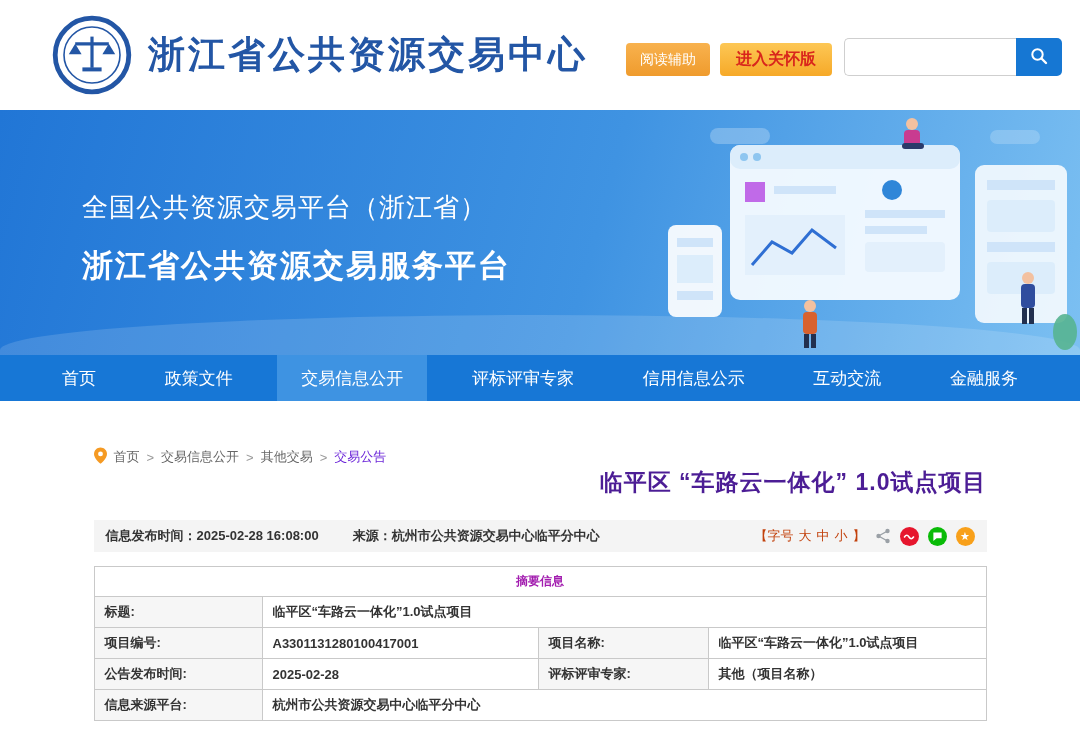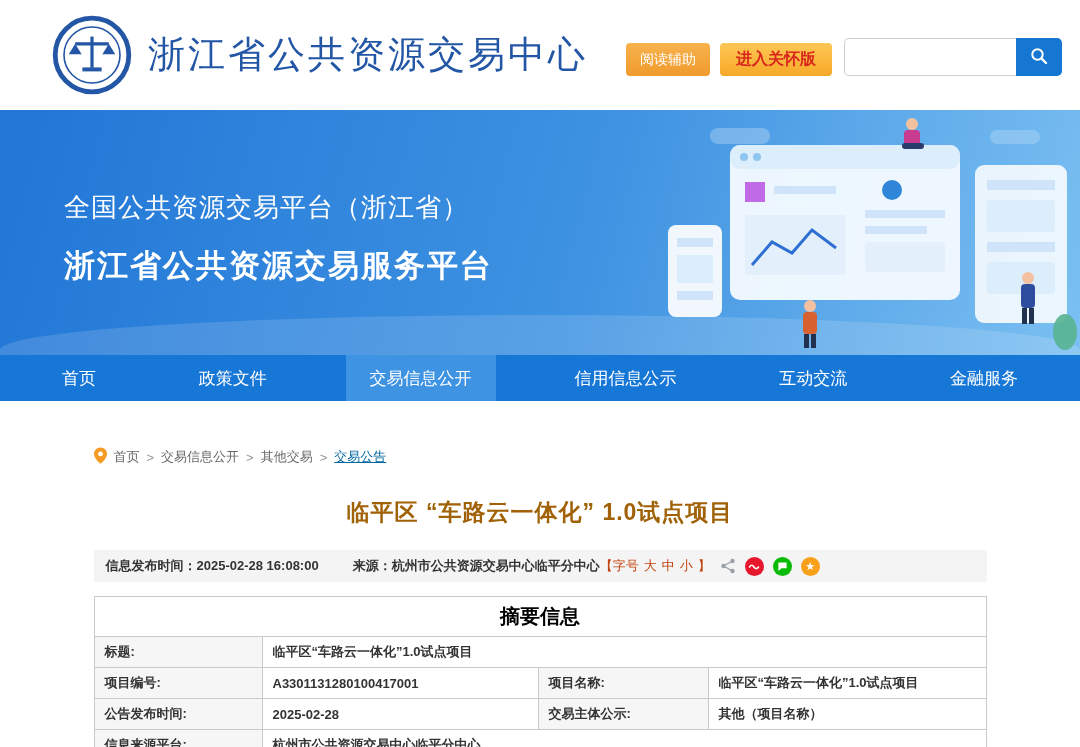--- a/index.html
+++ b/index.html
@@ -11,7 +11,7 @@
     align-items:center; padding:0 18px 0 52px; background:#fff; }
   .logo-title { display:flex; align-items:center; gap:16px; }
   .logo { width:80px; height:80px; flex:0 0 auto; }
-  .site-title { font-size:37px; font-weight:normal; color:#2356a5; letter-spacing:3px; }
+  .site-title { font-size:37px; font-weight:bold; color:#2356a5; letter-spacing:3px; }
   .header-right { display:flex; flex-direction:row; align-items:flex-end; gap:12px; padding-top:4px; }
   .header-buttons { display:flex; gap:10px; }
   .btn-aid { background:linear-gradient(#f8b24e,#ef9b2d); color:#fff; border:none;

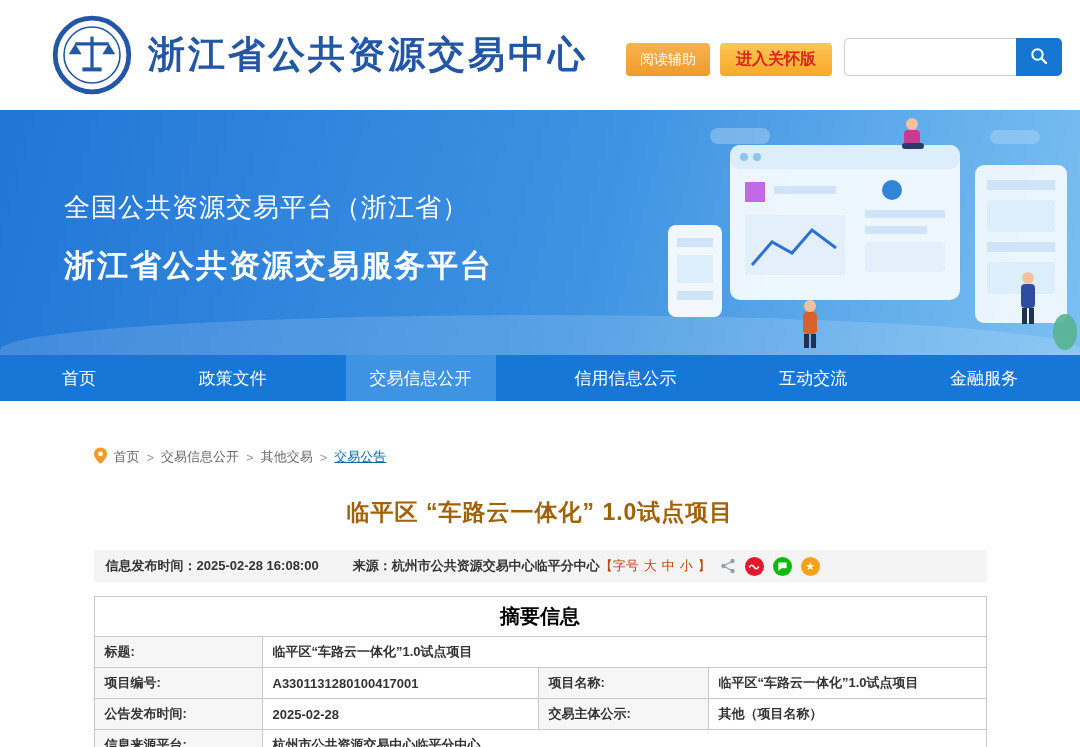--- a/index.html
+++ b/index.html
@@ -29,7 +29,7 @@
     background:linear-gradient(105deg,#2176d6 0%,#3f93e2 55%,#7cc0f2 100%); }
   .hero-wave { position:absolute; bottom:-30px; left:0; width:100%; height:70px;
     background:rgba(255,255,255,0.14); border-radius:50% 50% 0 0; }
-  .hero-text { position:absolute; left:64px; top:80px; }
+  .hero-text { position:absolute; left:82px; top:80px; }
   .hero-line1 { font-size:26px; font-weight:normal; margin-bottom:20px; letter-spacing:1px; }
   .hero-line2 { font-size:31px; font-weight:bold; letter-spacing:2px; }
   .hero-illustration { position:absolute; right:0; top:0; }

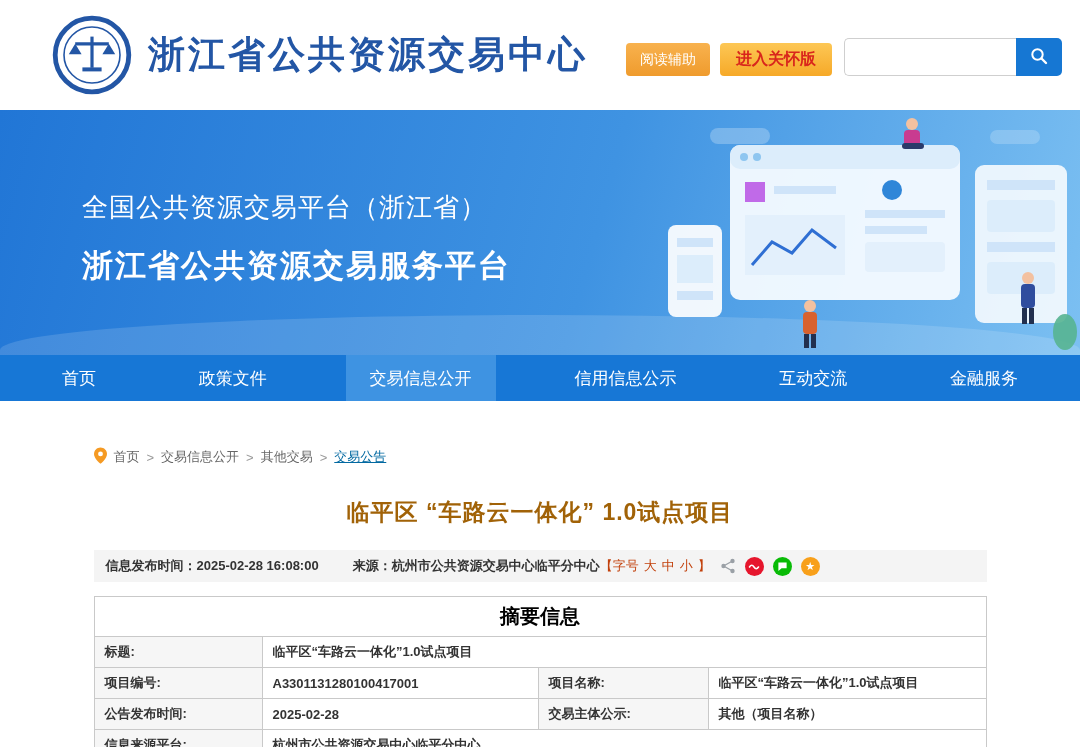--- a/index.html
+++ b/index.html
@@ -167,6 +167,7 @@
   <div class="nav-item">首页</div>
   <div class="nav-item">政策文件</div>
   <div class="nav-item active">交易信息公开</div>
+  <div class="nav-item">评标评审专家</div>
   <div class="nav-item">信用信息公示</div>
   <div class="nav-item">互动交流</div>
   <div class="nav-item">金融服务</div>

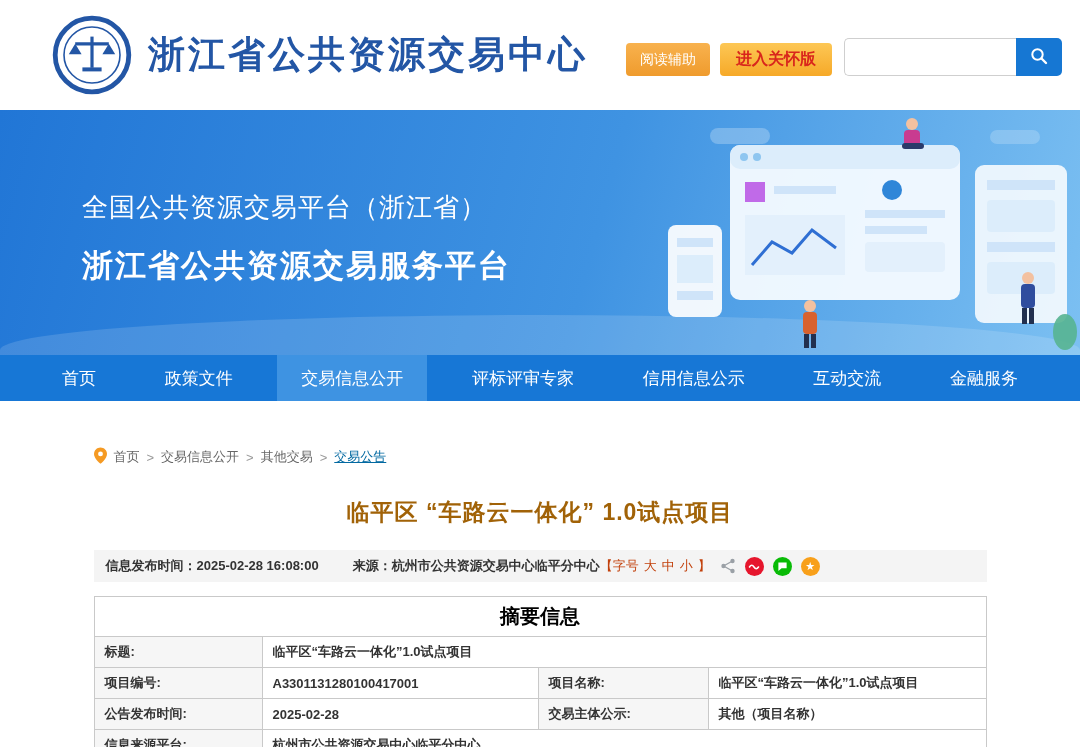--- a/index.html
+++ b/index.html
@@ -47,7 +47,7 @@
     font-size:13px; color:#666; }
   .bc-item { cursor:pointer; }
   .bc-sep { color:#999; }
-  .bc-current { color:#0369a1;text-decoration:underline; }
+  .bc-current { color:#6d28d9; }
   .article-title { text-align:center; font-size:23px; font-weight:bold; color:#a16207;
     margin-top:30px; letter-spacing:1px; }
   .meta-bar { margin-top:22px; background:#f4f4f4; height:32px; display:flex;

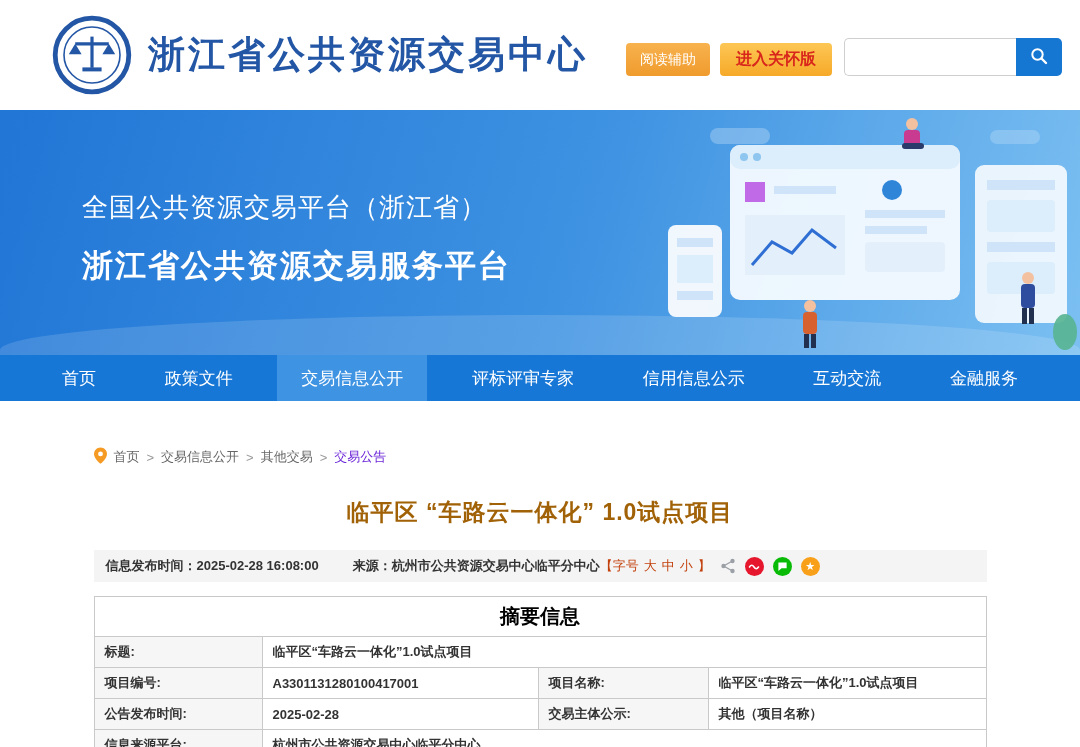--- a/index.html
+++ b/index.html
@@ -48,8 +48,8 @@
   .bc-item { cursor:pointer; }
   .bc-sep { color:#999; }
   .bc-current { color:#6d28d9; }
-  .article-title { text-align:center; font-size:23px; font-weight:bold; color:#a16207;
-    margin-top:30px; letter-spacing:1px; }
+  .article-title { text-align:right; font-size:23px; font-weight:bold; color:#4c1d95;
+    letter-spacing:1px; }
   .meta-bar { margin-top:22px; background:#f4f4f4; height:32px; display:flex;
     align-items:center; padding:0 12px; font-size:13px; }
   .meta-left { display:flex; gap:34px; font-weight:bold; color:#333; }

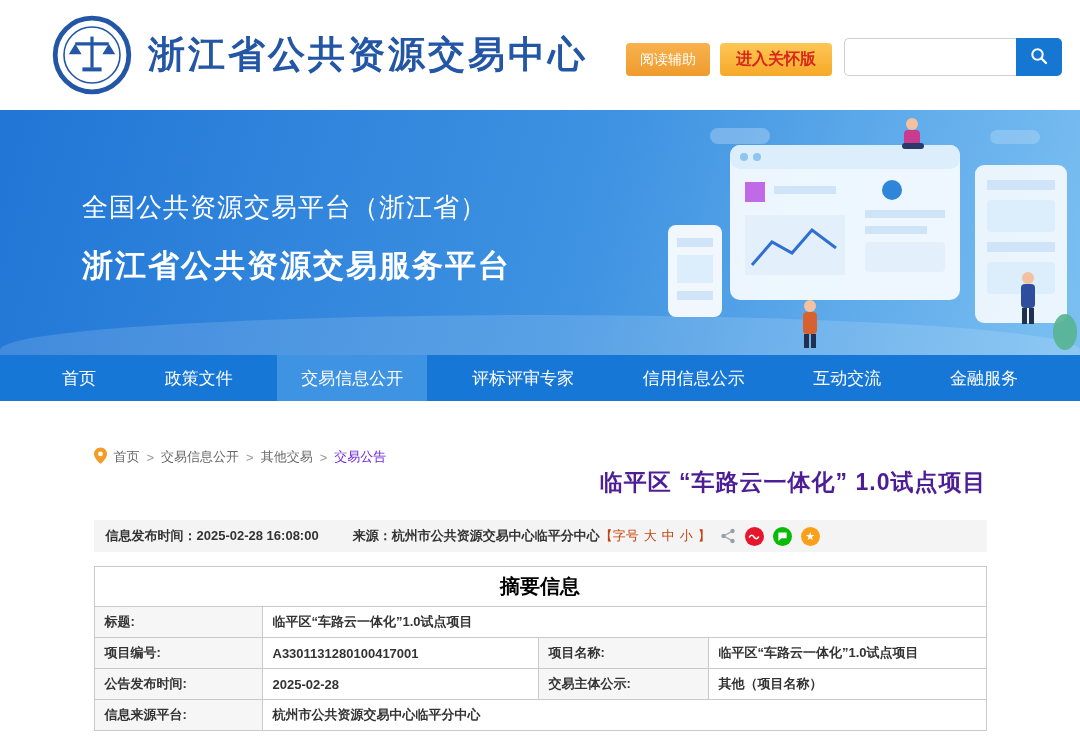--- a/index.html
+++ b/index.html
@@ -51,7 +51,7 @@
   .article-title { text-align:right; font-size:23px; font-weight:bold; color:#4c1d95;
     letter-spacing:1px; }
   .meta-bar { margin-top:22px; background:#f4f4f4; height:32px; display:flex;
-    align-items:center; padding:0 12px; font-size:13px; }
+    align-items:center; justify-content:space-between; padding:0 12px; font-size:13px; }
   .meta-left { display:flex; gap:34px; font-weight:bold; color:#333; }
   .meta-right { display:flex; align-items:center; gap:9px; color:#999; }
   .fontsize-ctl { display:flex; gap:5px; color:#c2410c; }

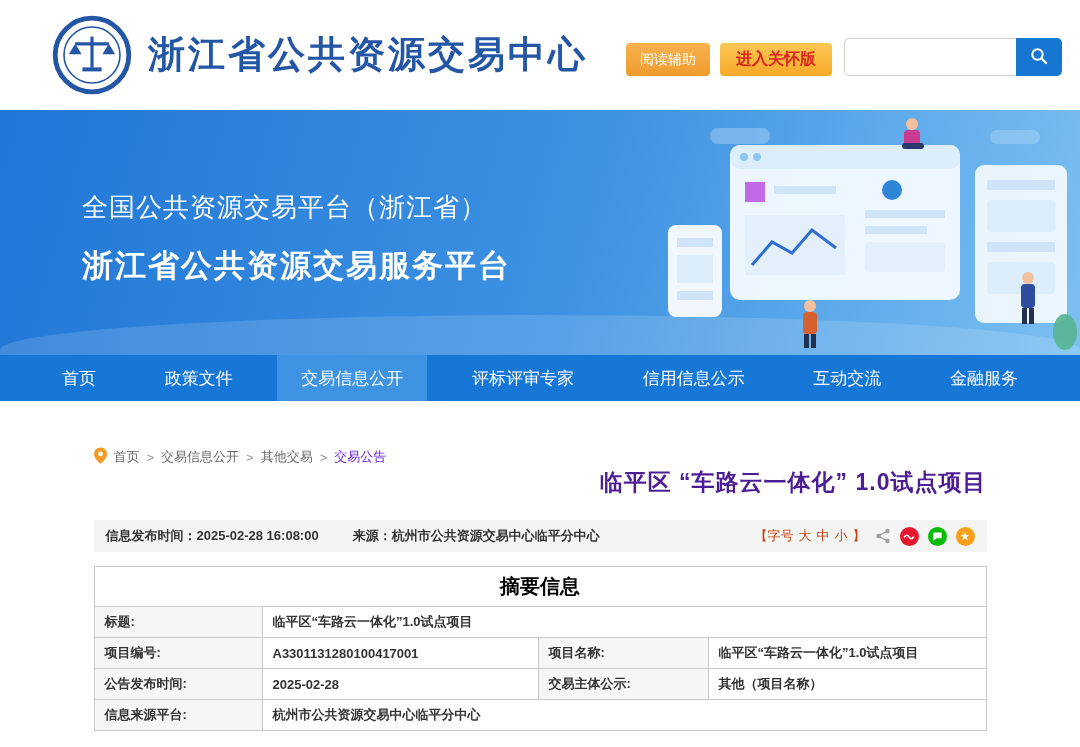--- a/index.html
+++ b/index.html
@@ -69,7 +69,7 @@
   .summary-table td { border:1px solid #c9c9c9; padding:6px 10px; vertical-align:middle; }
   .summary-table td.label { background:#f6f6f6; font-weight:bold; }
   .summary-table td.value { font-weight:bold; background:#fff; }
-  .table-title { text-align:center; color:#000000; font-size:20px; font-weight:bold;
+  .table-title { text-align:center; color:#a21caf; font-size:12px; font-weight:bold;
     padding:5px; background:#fff; }
 </style>
 </head>

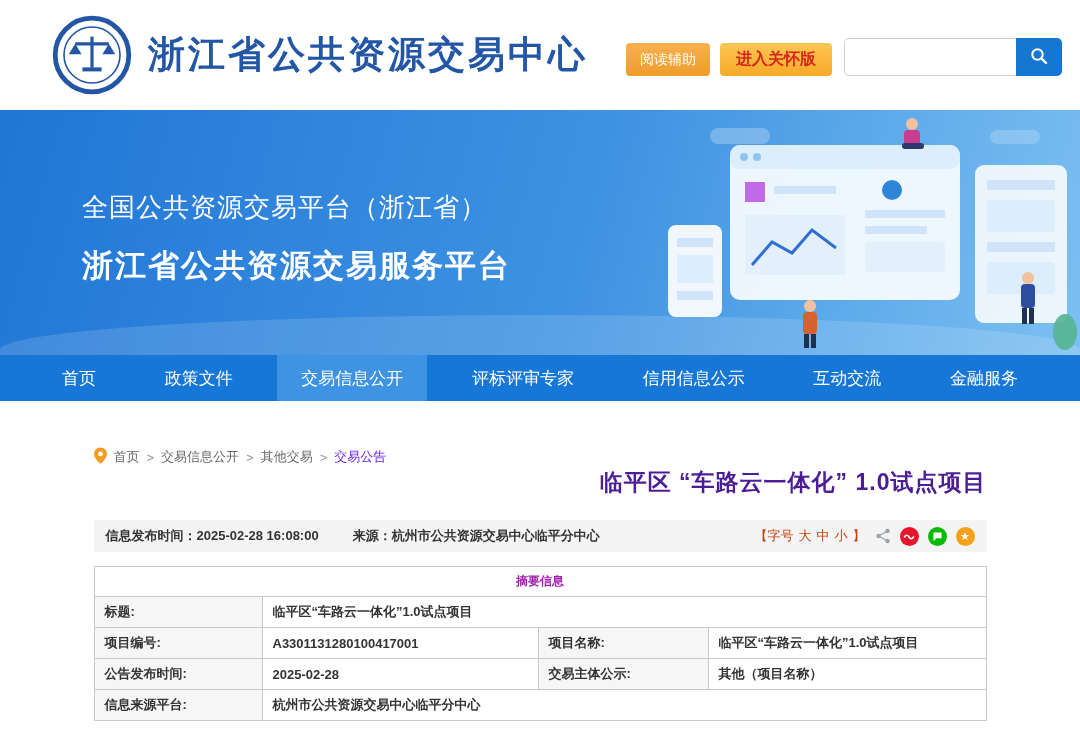--- a/index.html
+++ b/index.html
@@ -256,7 +256,7 @@
     <tr>
       <td class="label">公告发布时间:</td>
       <td class="value">2025-02-28</td>
-      <td class="label">交易主体公示:</td>
+      <td class="label">评标评审专家:</td>
       <td class="value">其他（项目名称）</td>
     </tr>
     <tr>

